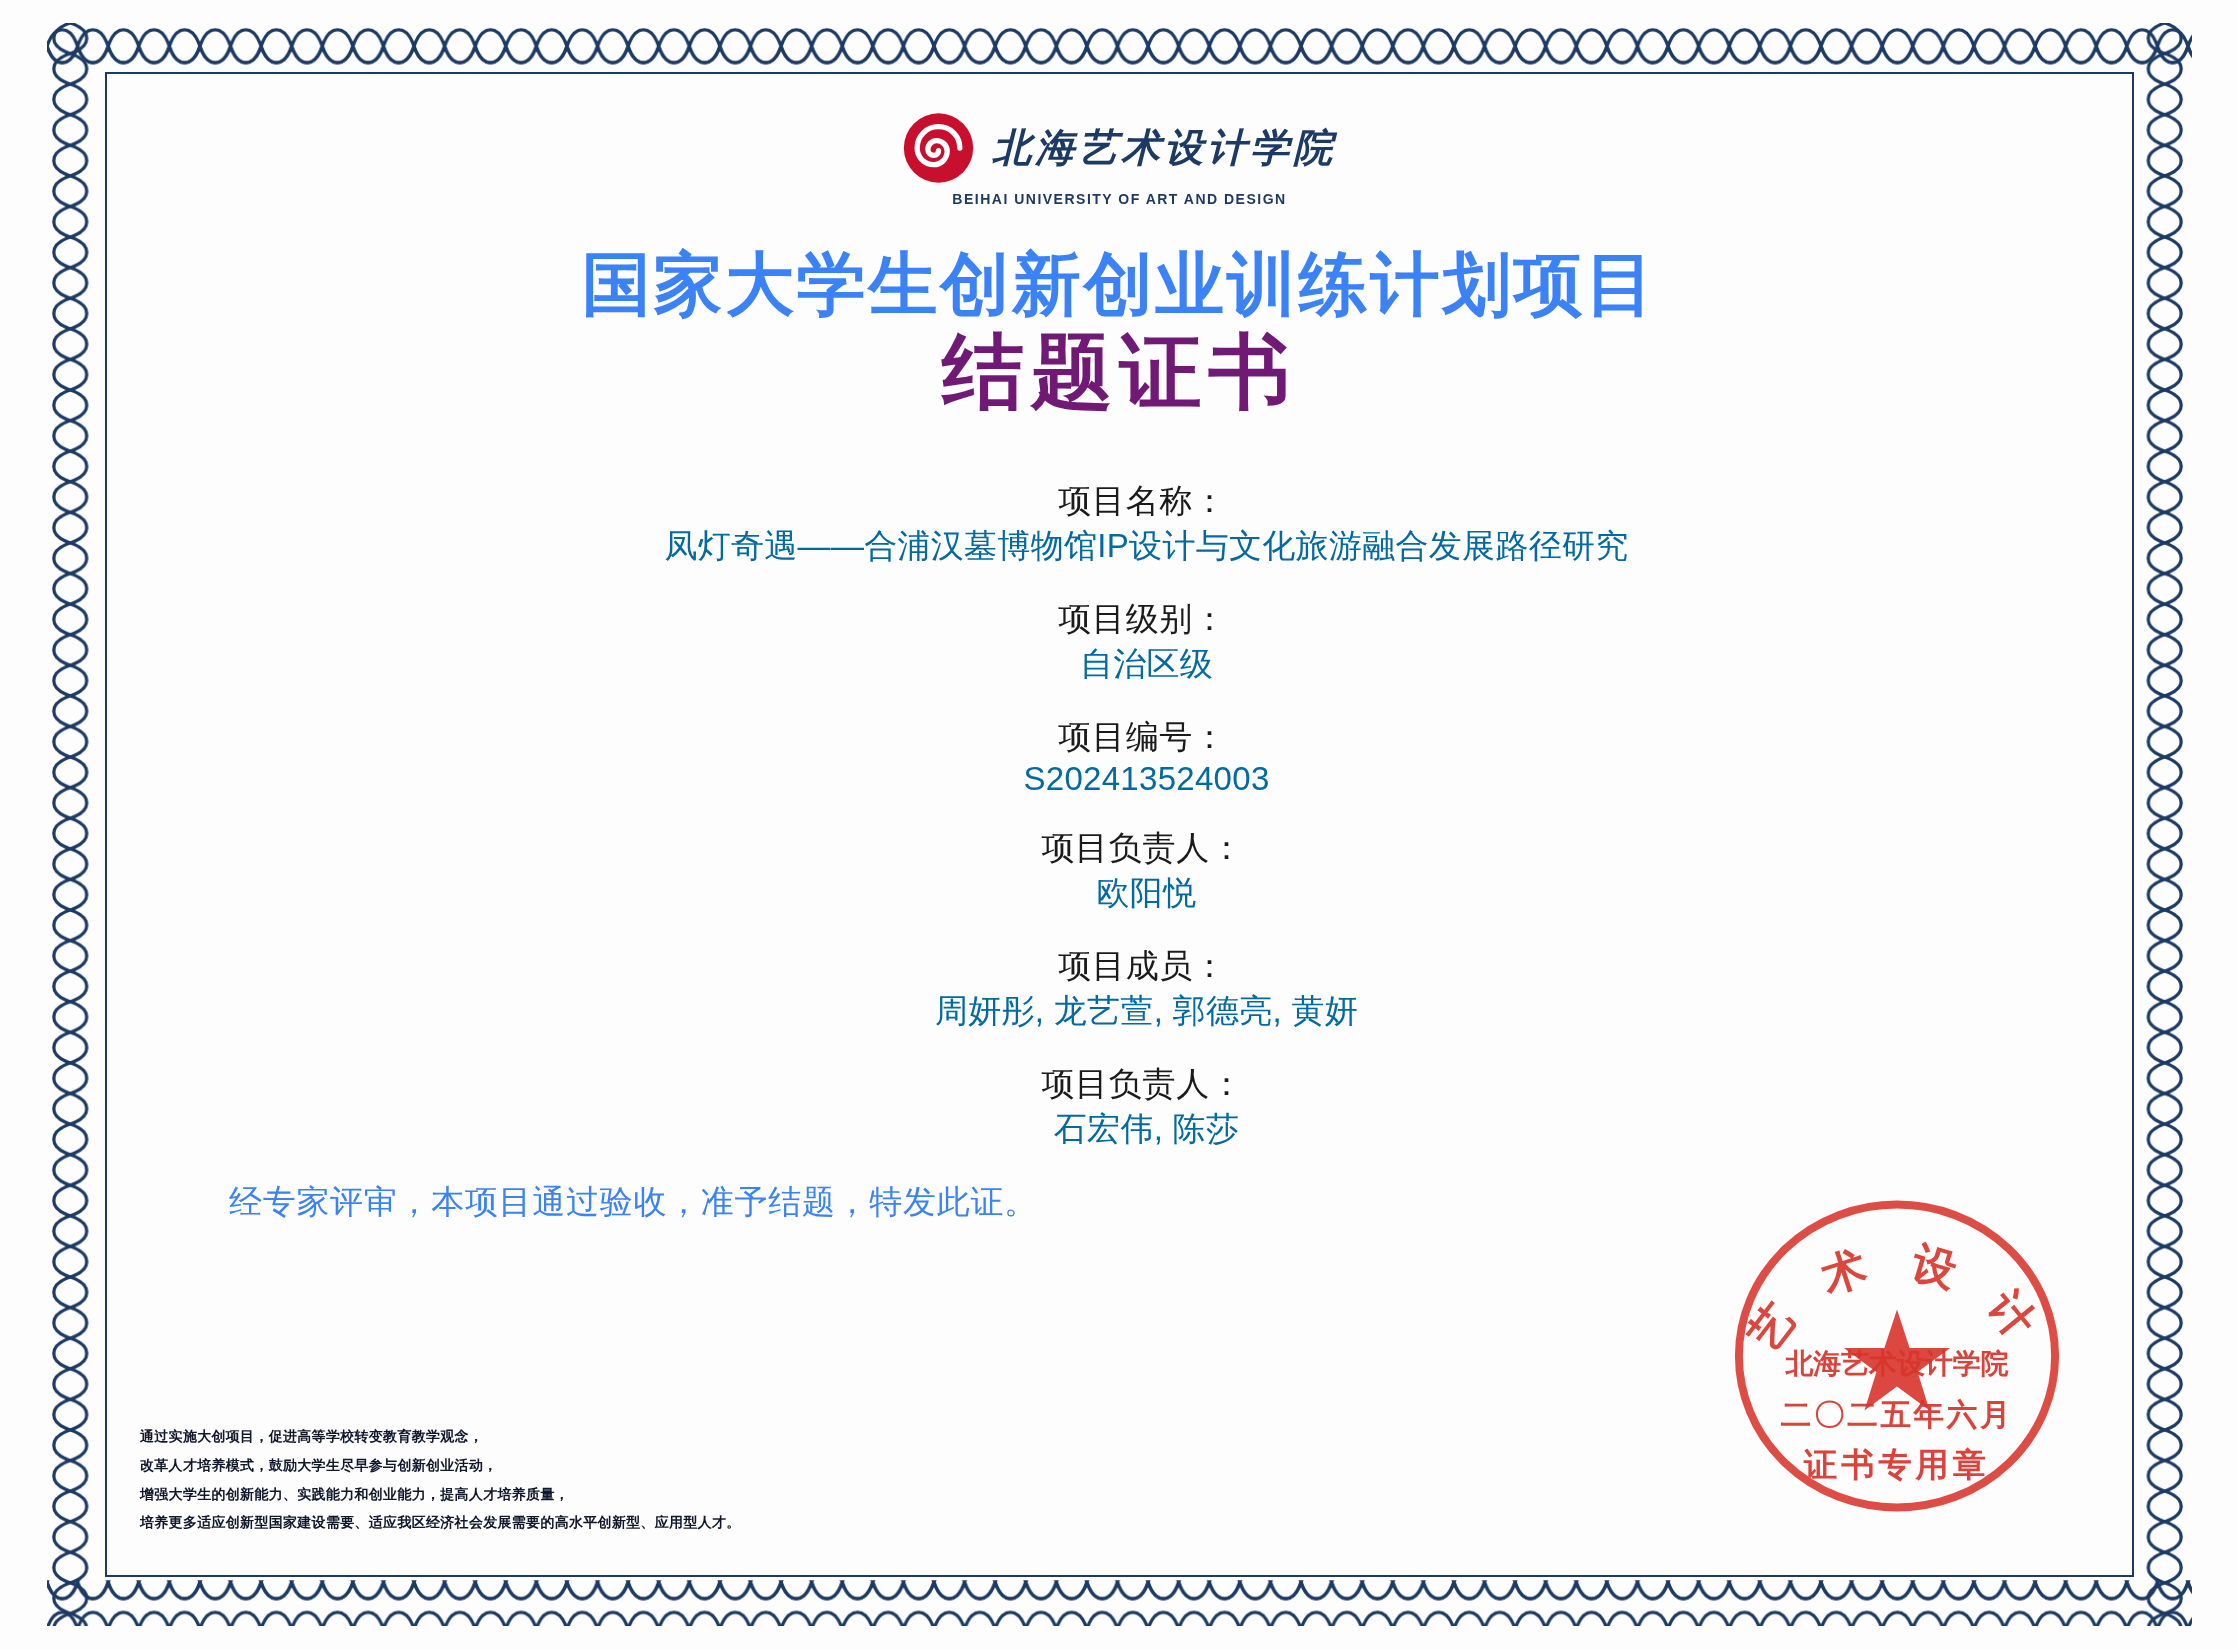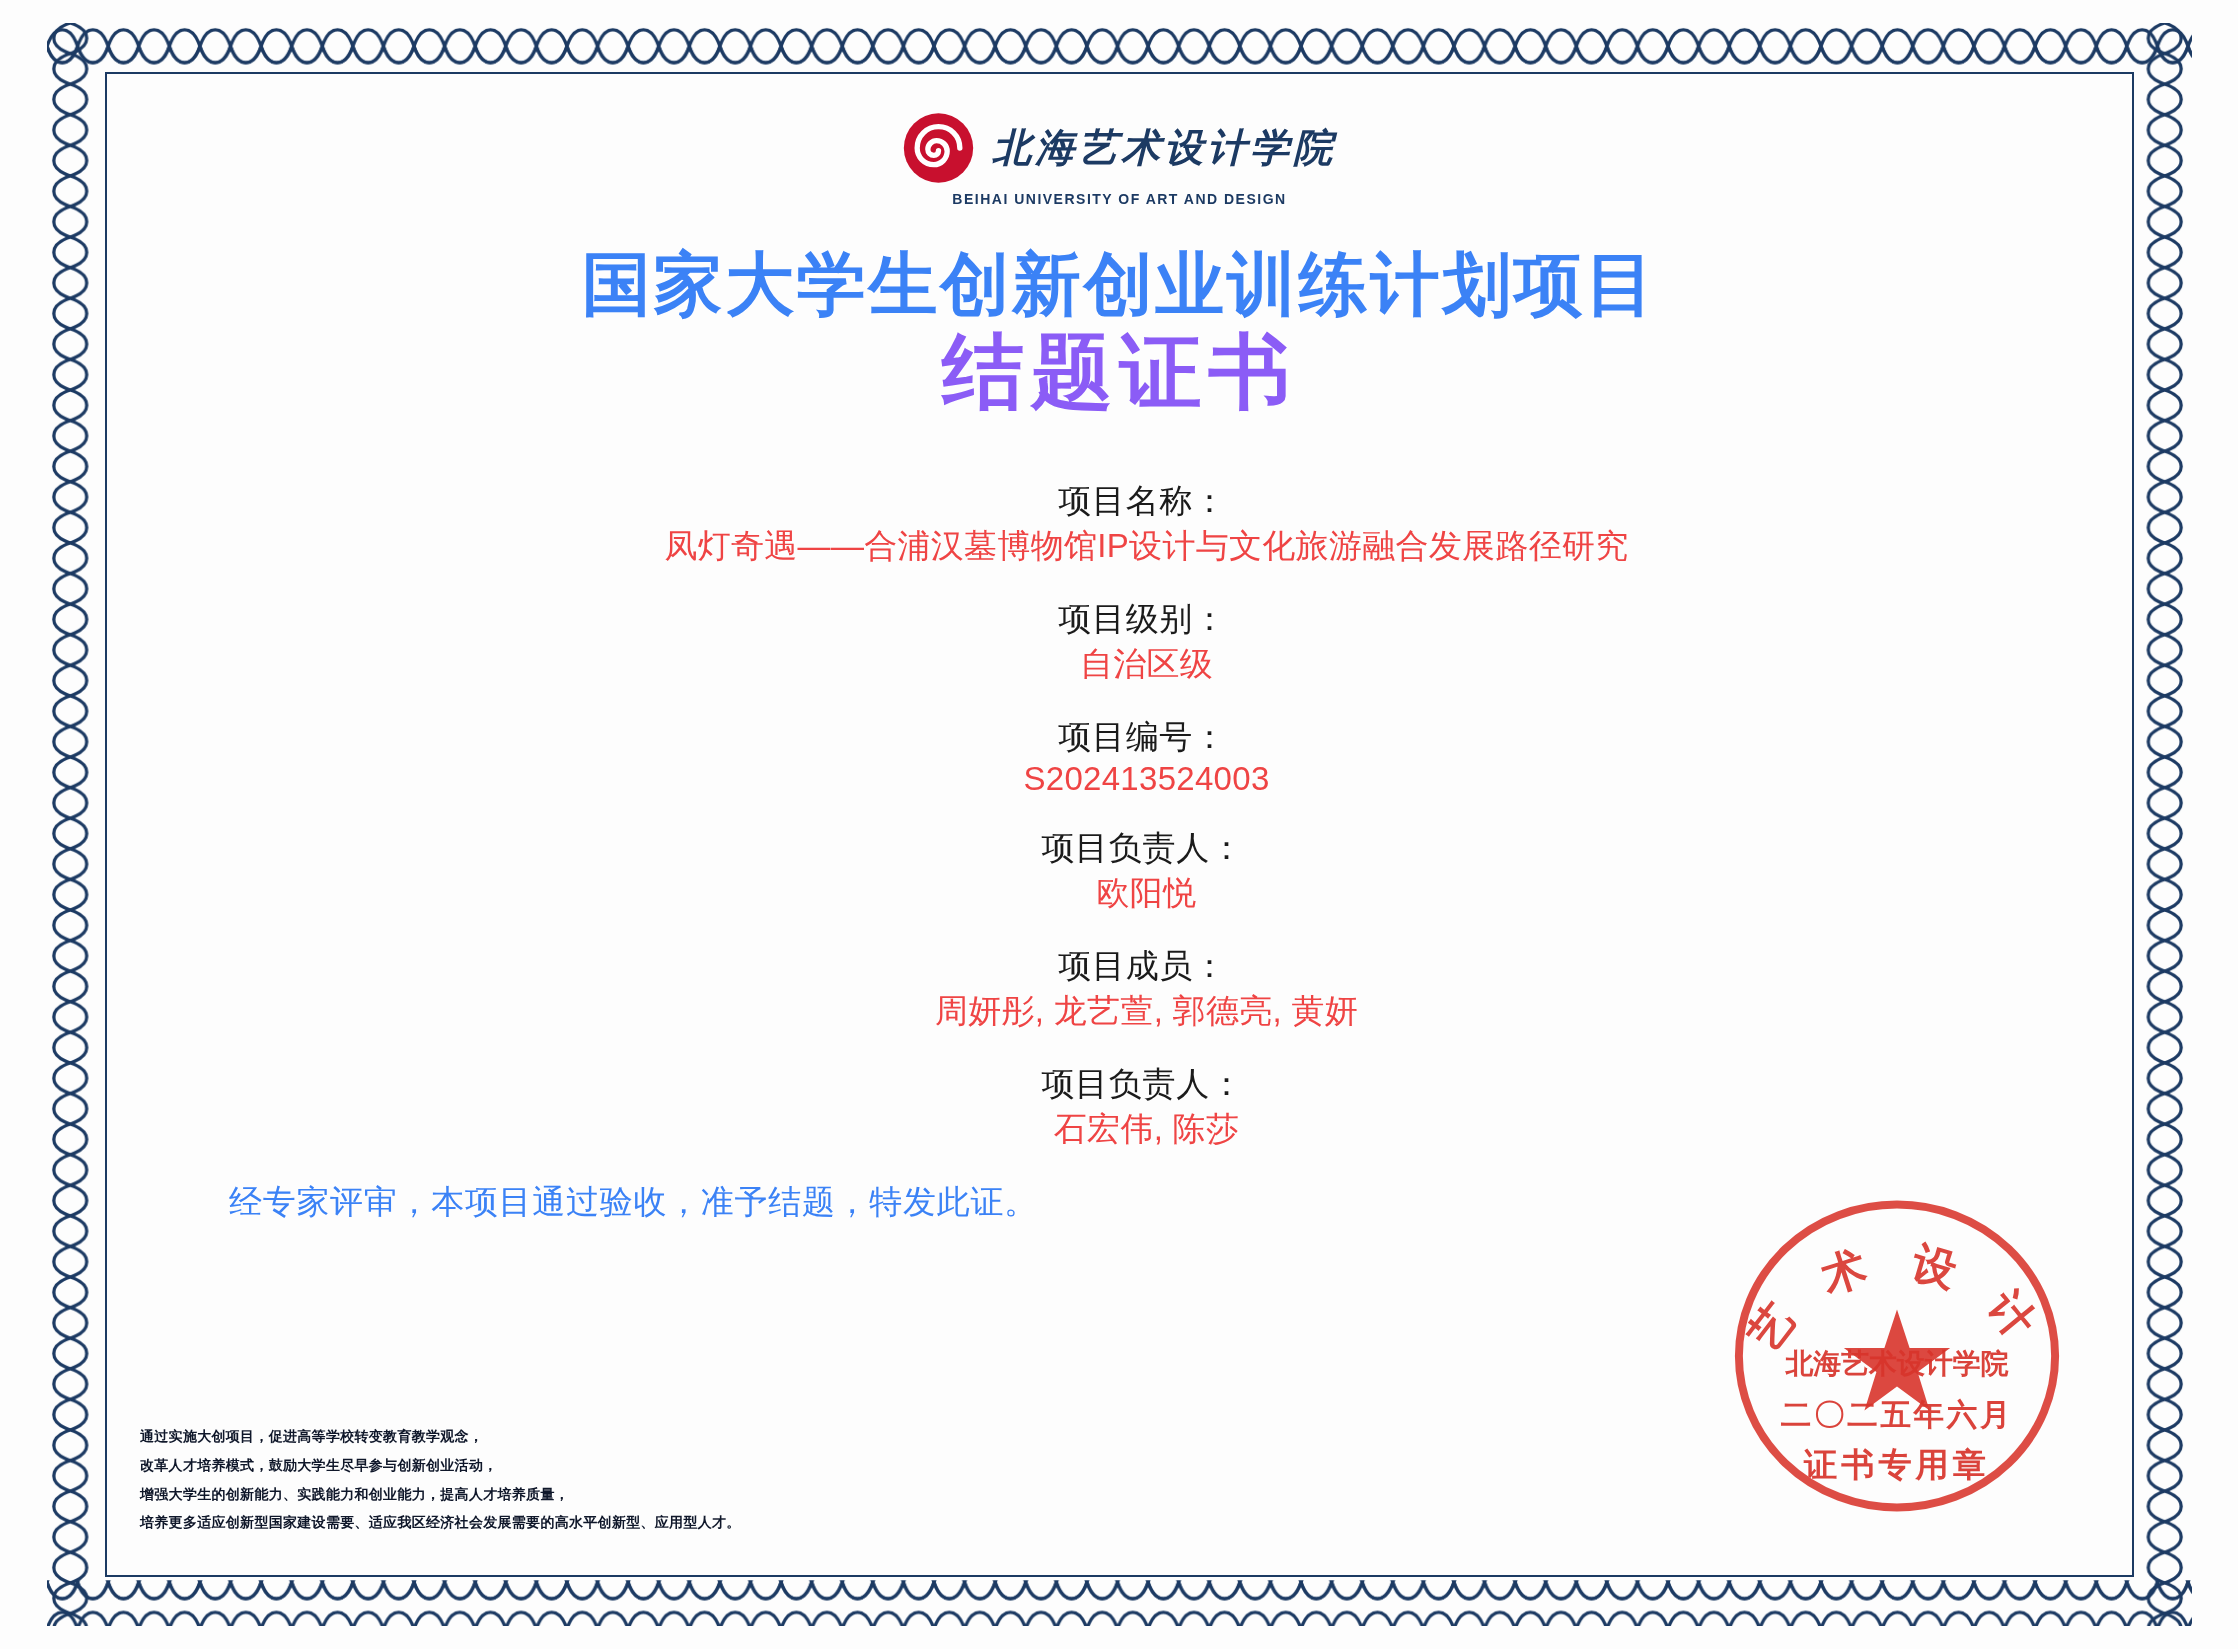--- a/index.html
+++ b/index.html
@@ -118,7 +118,7 @@
     font-family: "DejaVu Serif", "Liberation Serif", serif;
     font-size: 82px;
     font-weight: bold;
-    color: #8b5cf6;
+    color: #701a75;
     letter-spacing: 6.7px;
     line-height: 1.12;
   }

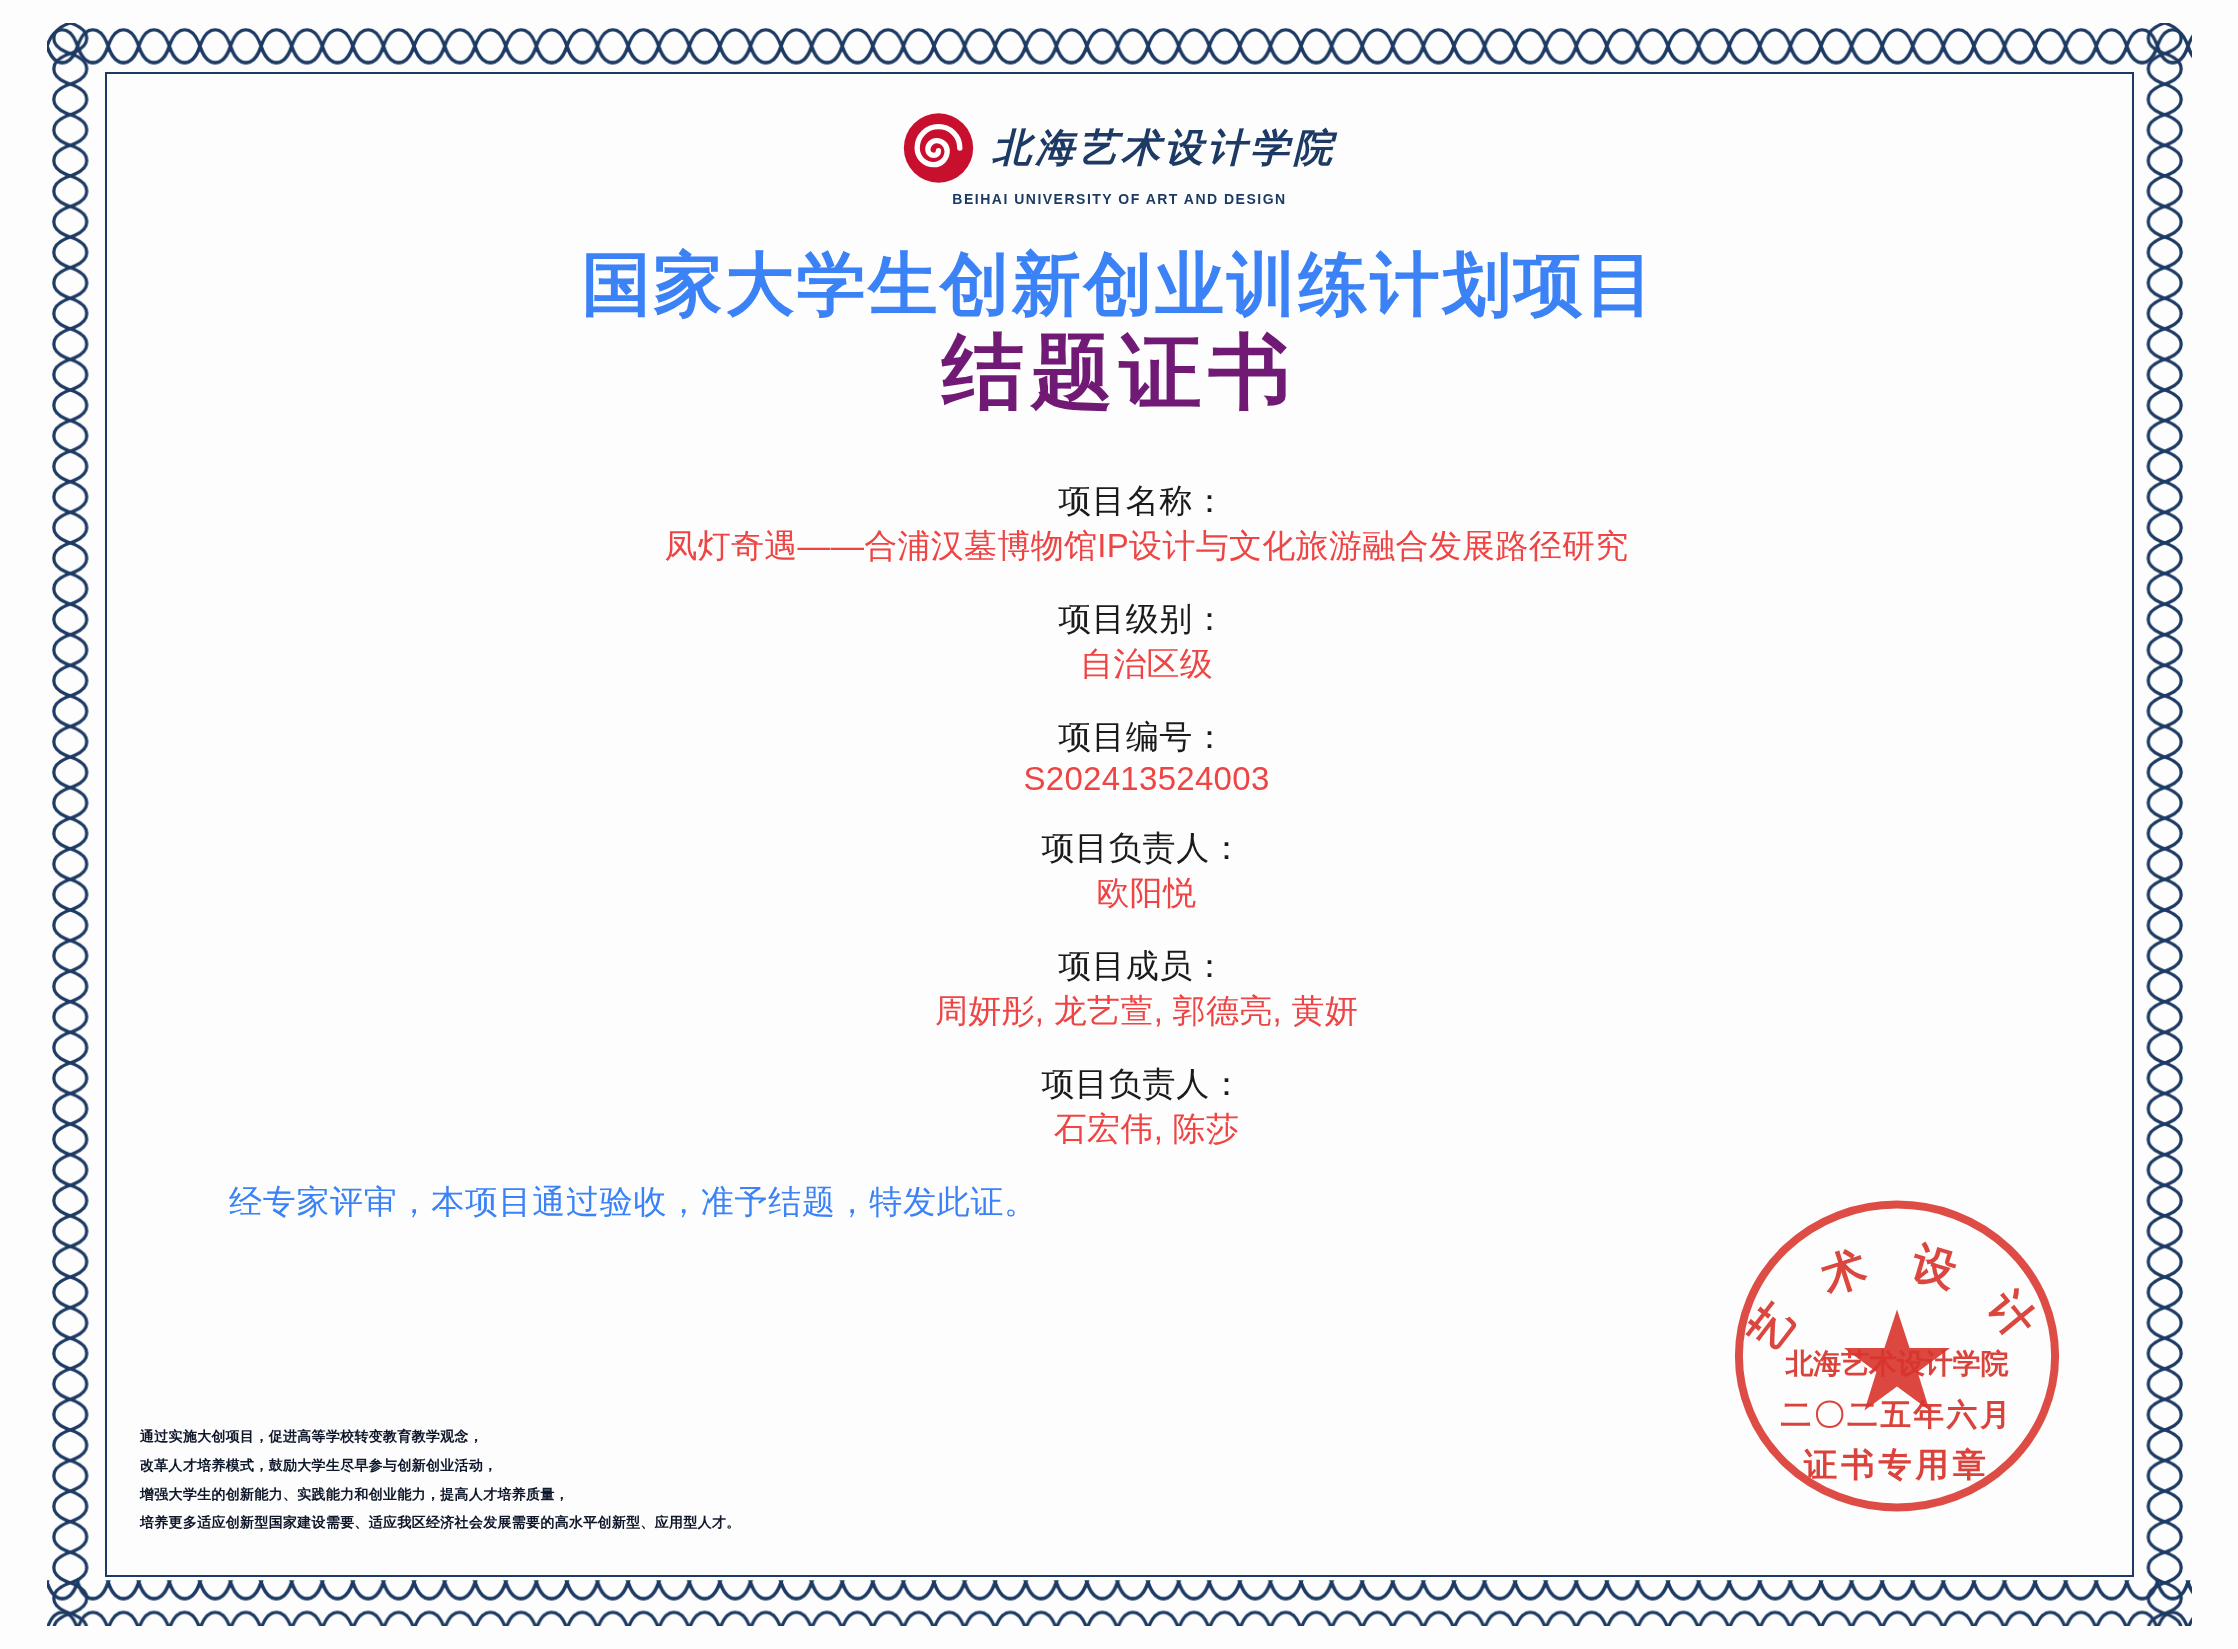--- a/index.html
+++ b/index.html
@@ -145,7 +145,7 @@
   }
   .field-value {
     font-size: 33px;
-    color: #ef4444;
+    color: #0369a1;
     letter-spacing: 0.3px;
     margin-left: 8px;
   }

